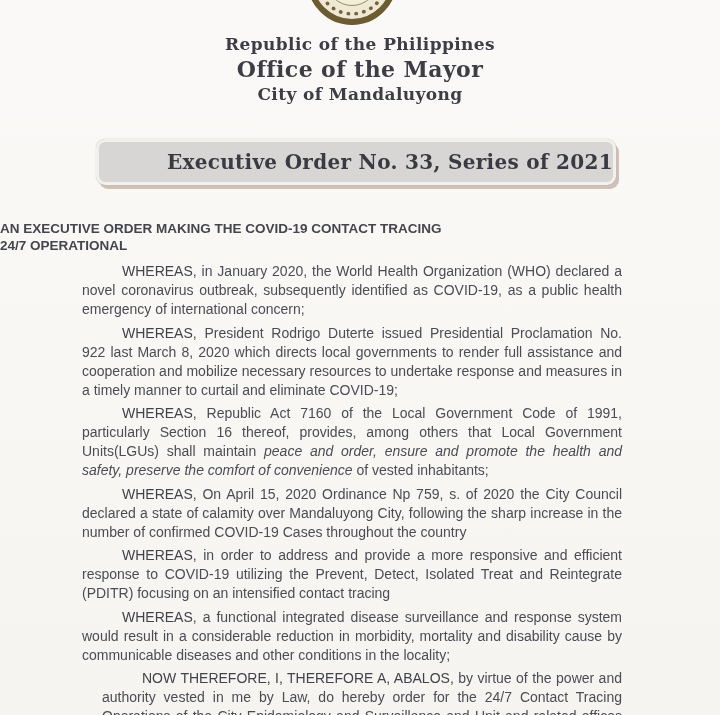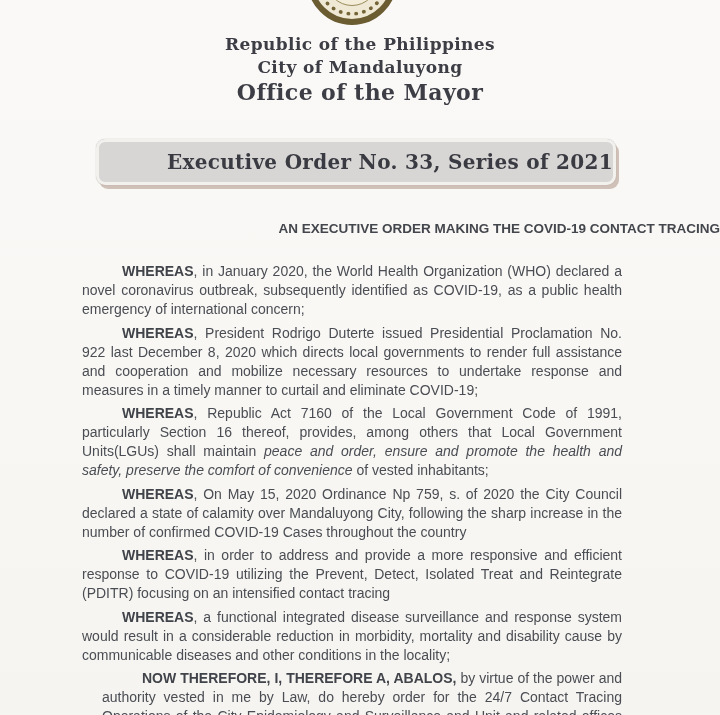--- a/index.html
+++ b/index.html
@@ -84,8 +84,8 @@
 
   <div class="header">
     <div class="gothic h-small">Republic of the Philippines</div>
+    <div class="gothic h-large">Office of the Mayor</div>
     <div class="gothic h-small">City of Mandaluyong</div>
-    <div class="gothic h-large">Office of the Mayor</div>
   </div>
 
   <div class="order-box">

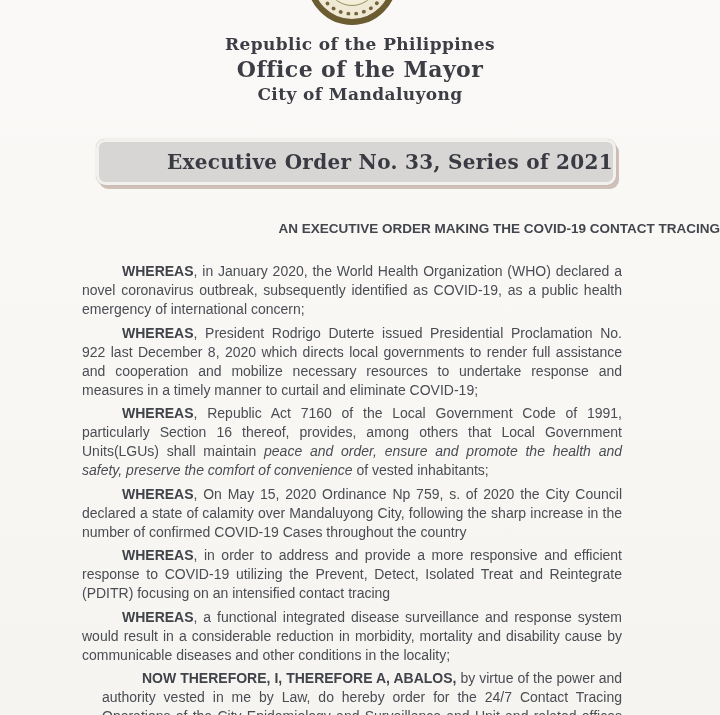--- a/index.html
+++ b/index.html
@@ -57,7 +57,7 @@
   }
   .subject {
     position: absolute; top: 221px; left: 0; width: 720px;
-    text-align: right;
+    text-align: left;
     font-weight: 700; font-size: 13.5px; line-height: 16.5px;
     color: #43464c;
   }

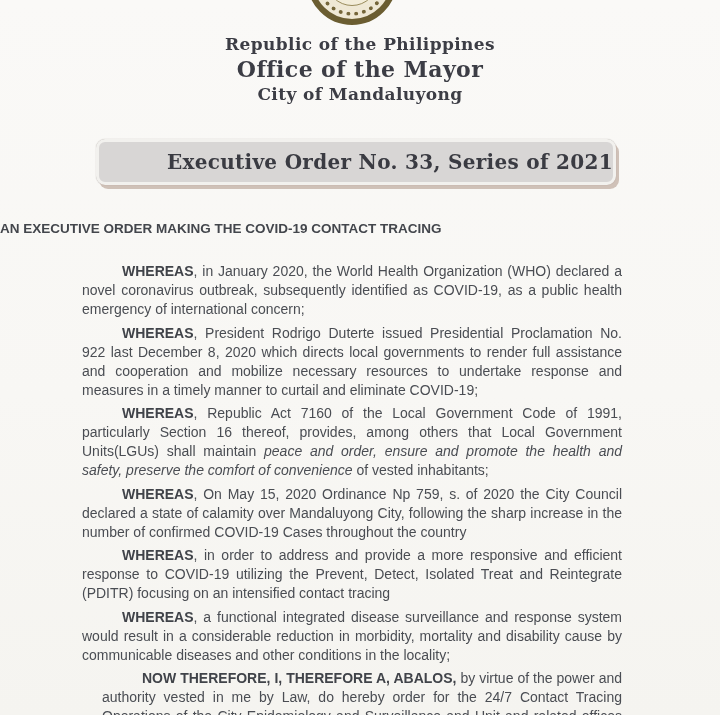--- a/index.html
+++ b/index.html
@@ -94,6 +94,7 @@
 
   <div class="subject">
     <div>AN EXECUTIVE ORDER MAKING THE COVID-19 CONTACT TRACING</div>
+    <div>24/7 OPERATIONAL</div>
   </div>
 
   <div class="content">

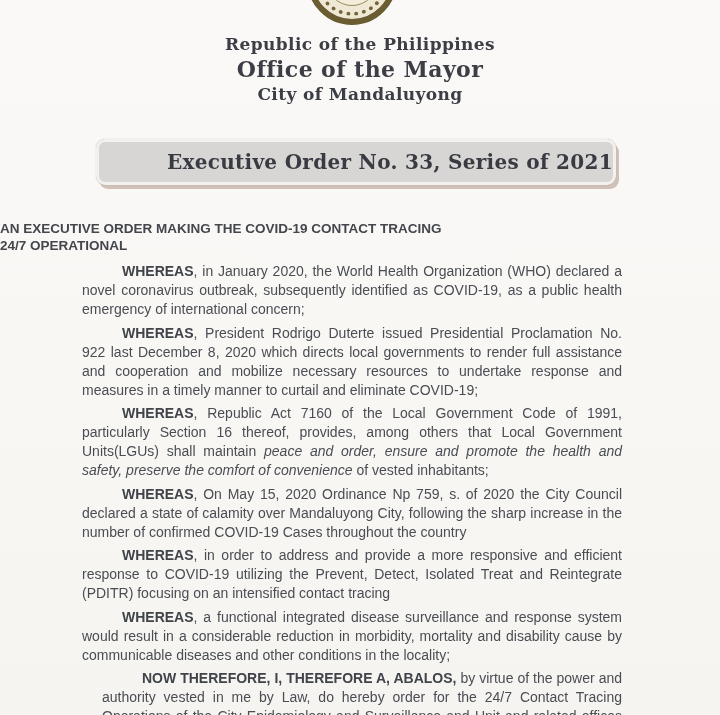--- a/index.html
+++ b/index.html
@@ -68,7 +68,7 @@
     text-align: justify;
   }
   .content p { margin: 0 0 4.5px 0; text-indent: 40px; }
-  .content b { font-weight: 700; color: #404349; }
+  .content b { font-weight: 400; color: #404349; }
   .content i { font-style: italic; }
   .content p.final { padding-left: 20px; }
 </style>

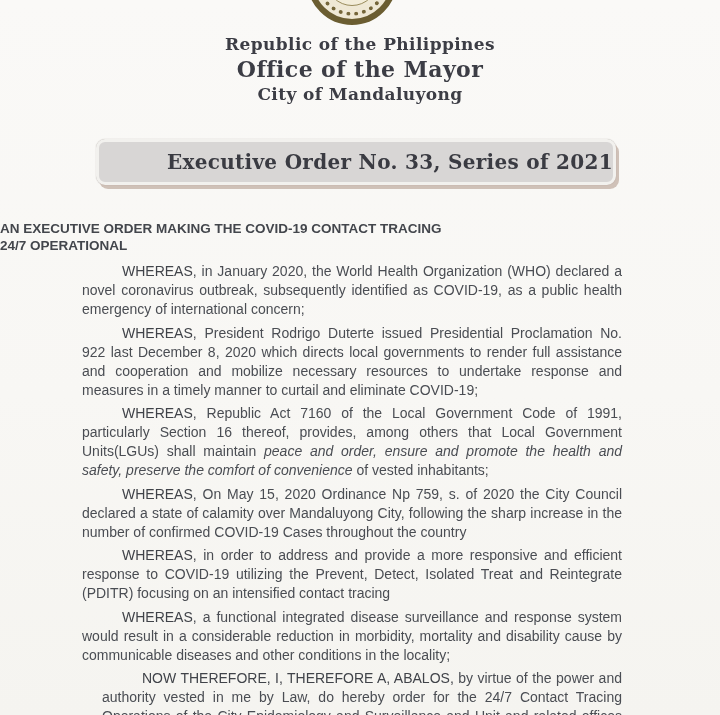--- a/index.html
+++ b/index.html
@@ -100,7 +100,7 @@
   <div class="content">
     <p><b>WHEREAS</b><span>, in January 2020, the World Health Organization (WHO) declared a novel coronavirus outbreak, subsequently identified as COVID-19, as a public health emergency of international concern;</span><i></i><span></span></p>
 
-    <p><b>WHEREAS</b><span>, President Rodrigo Duterte issued Presidential Proclamation No. 922 last December 8, 2020 which directs local governments to render full assistance and cooperation and mobilize necessary resources to undertake response and measures in a timely manner to curtail and eliminate COVID-19;</span><i></i><span></span></p>
+    <p><b>WHEREAS</b><span>, President Rodrigo Duterte issued Presidential Proclamation No. 922 last March 8, 2020 which directs local governments to render full assistance and cooperation and mobilize necessary resources to undertake response and measures in a timely manner to curtail and eliminate COVID-19;</span><i></i><span></span></p>
 
     <p><b>WHEREAS</b><span>, Republic Act 7160 of the Local Government Code of 1991, particularly Section 16 thereof, provides, among others that Local Government Units(LGUs) shall maintain </span><i>peace and order, ensure and promote the health and safety, preserve the comfort of convenience</i><span> of vested inhabitants;</span></p>
 

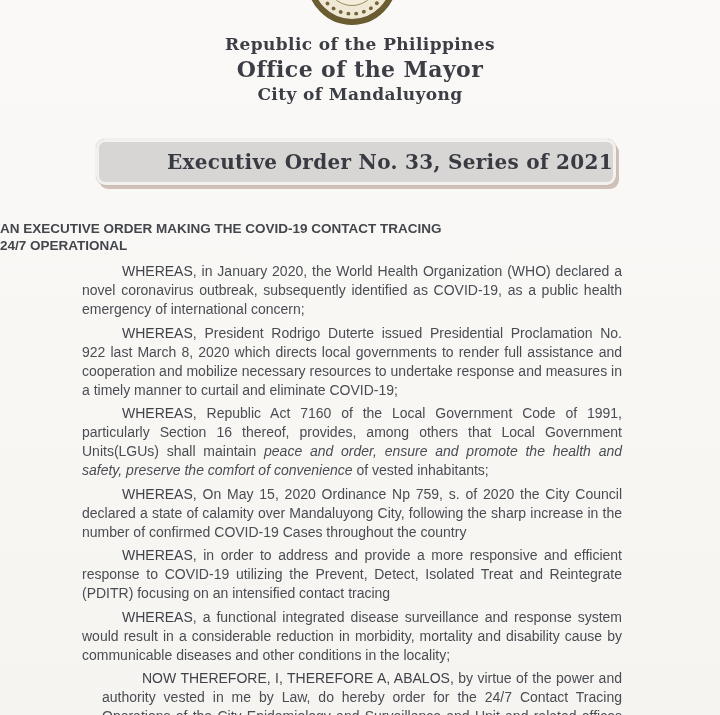--- a/index.html
+++ b/index.html
@@ -104,7 +104,7 @@
 
     <p><b>WHEREAS</b><span>, Republic Act 7160 of the Local Government Code of 1991, particularly Section 16 thereof, provides, among others that Local Government Units(LGUs) shall maintain </span><i>peace and order, ensure and promote the health and safety, preserve the comfort of convenience</i><span> of vested inhabitants;</span></p>
 
-    <p><b>WHEREAS</b><span>, On May 15, 2020 Ordinance Np 759, s. of 2020 the City Council declared a state of calamity over Mandaluyong City, following the sharp increase in the number of confirmed COVID-19 Cases throughout the country</span><i></i><span></span></p>
+    <p><b>WHEREAS</b><span>, On April 15, 2020 Ordinance Np 759, s. of 2020 the City Council declared a state of calamity over Mandaluyong City, following the sharp increase in the number of confirmed COVID-19 Cases throughout the country</span><i></i><span></span></p>
 
     <p><b>WHEREAS</b><span>, in order to address and provide a more responsive and efficient response to COVID-19 utilizing the Prevent, Detect, Isolated Treat and Reintegrate (PDITR) focusing on an intensified contact tracing</span><i></i><span></span></p>
 

